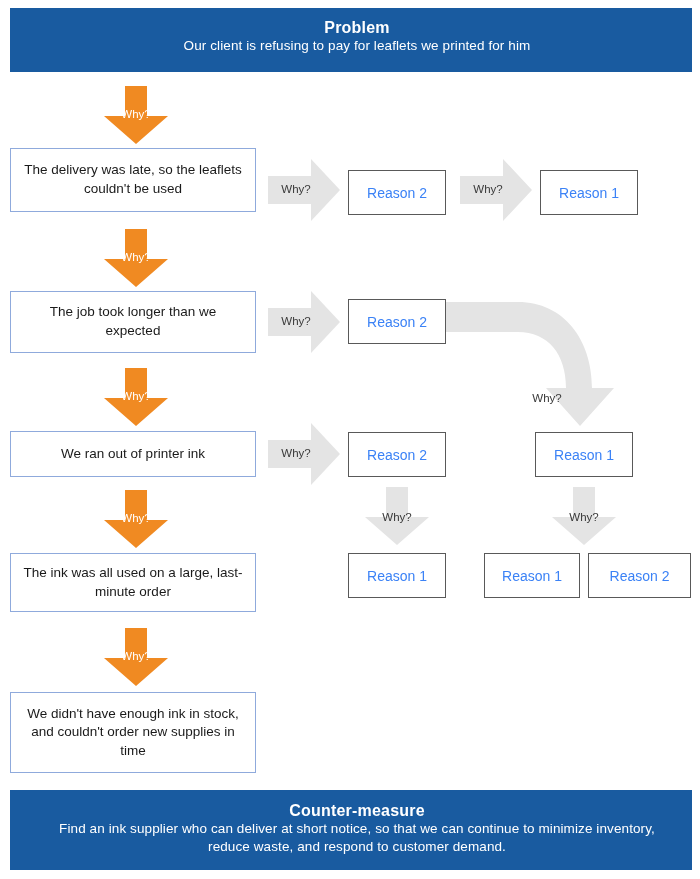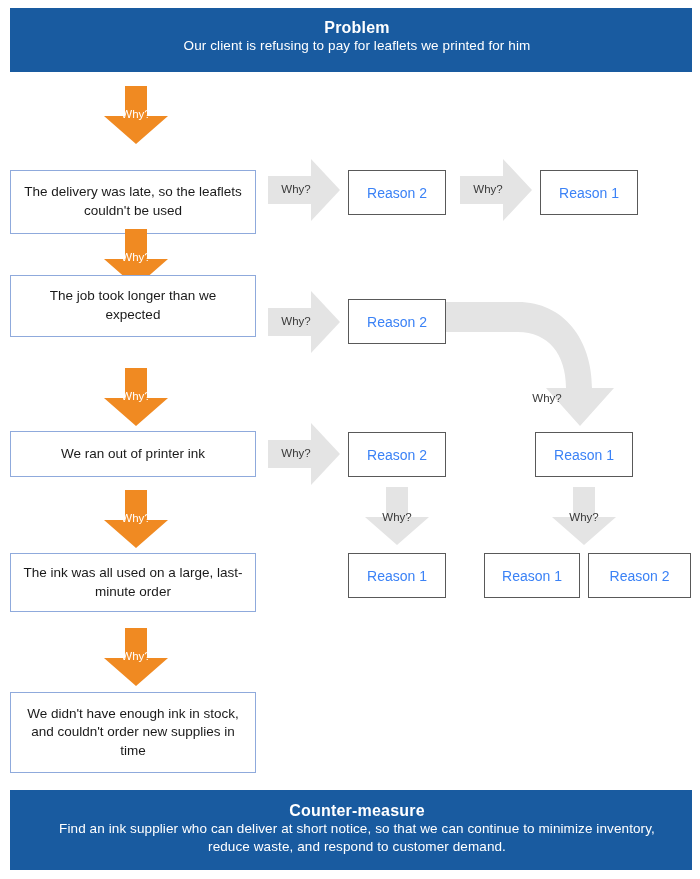--- a/index.html
+++ b/index.html
@@ -132,7 +132,7 @@
     <span class="arrow-label" style="top:22px;">Why?</span>
   </div>
 
-  <div class="cause-box" style="top:148px; height:64px;margin-top:22px;">
+  <div class="cause-box" style="top:148px; height:64px;">
     <span>The delivery was late, so the leaflets couldn't be used</span>
   </div>
 

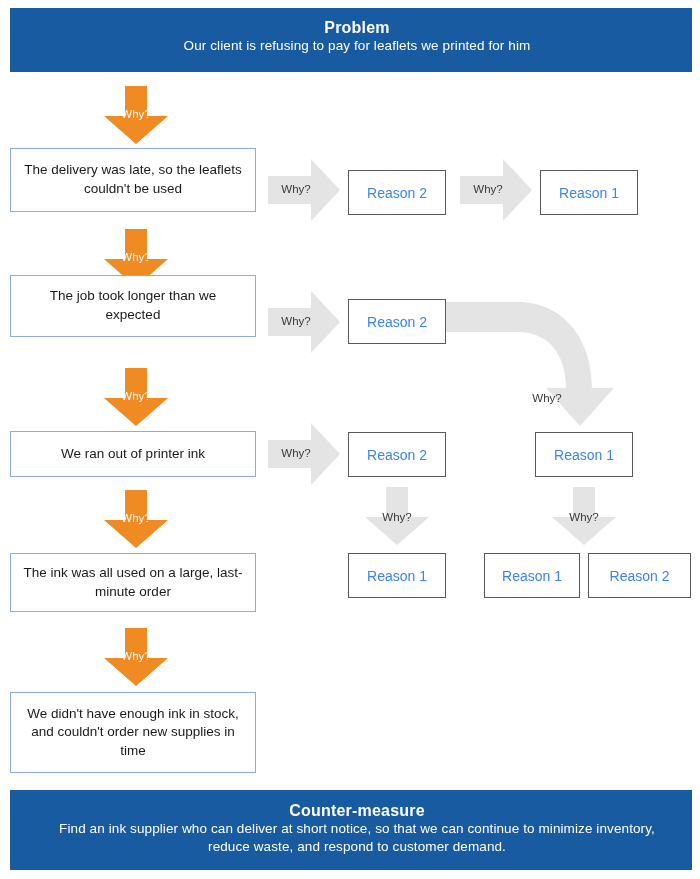--- a/index.html
+++ b/index.html
@@ -165,7 +165,7 @@
     <span class="arrow-label" style="top:22px;">Why?</span>
   </div>
 
-  <div class="cause-box" style="top:275px; height:62px;">
+  <div class="cause-box" style="top:291px; height:62px;">
     <span>The job took longer than we expected</span>
   </div>
 

